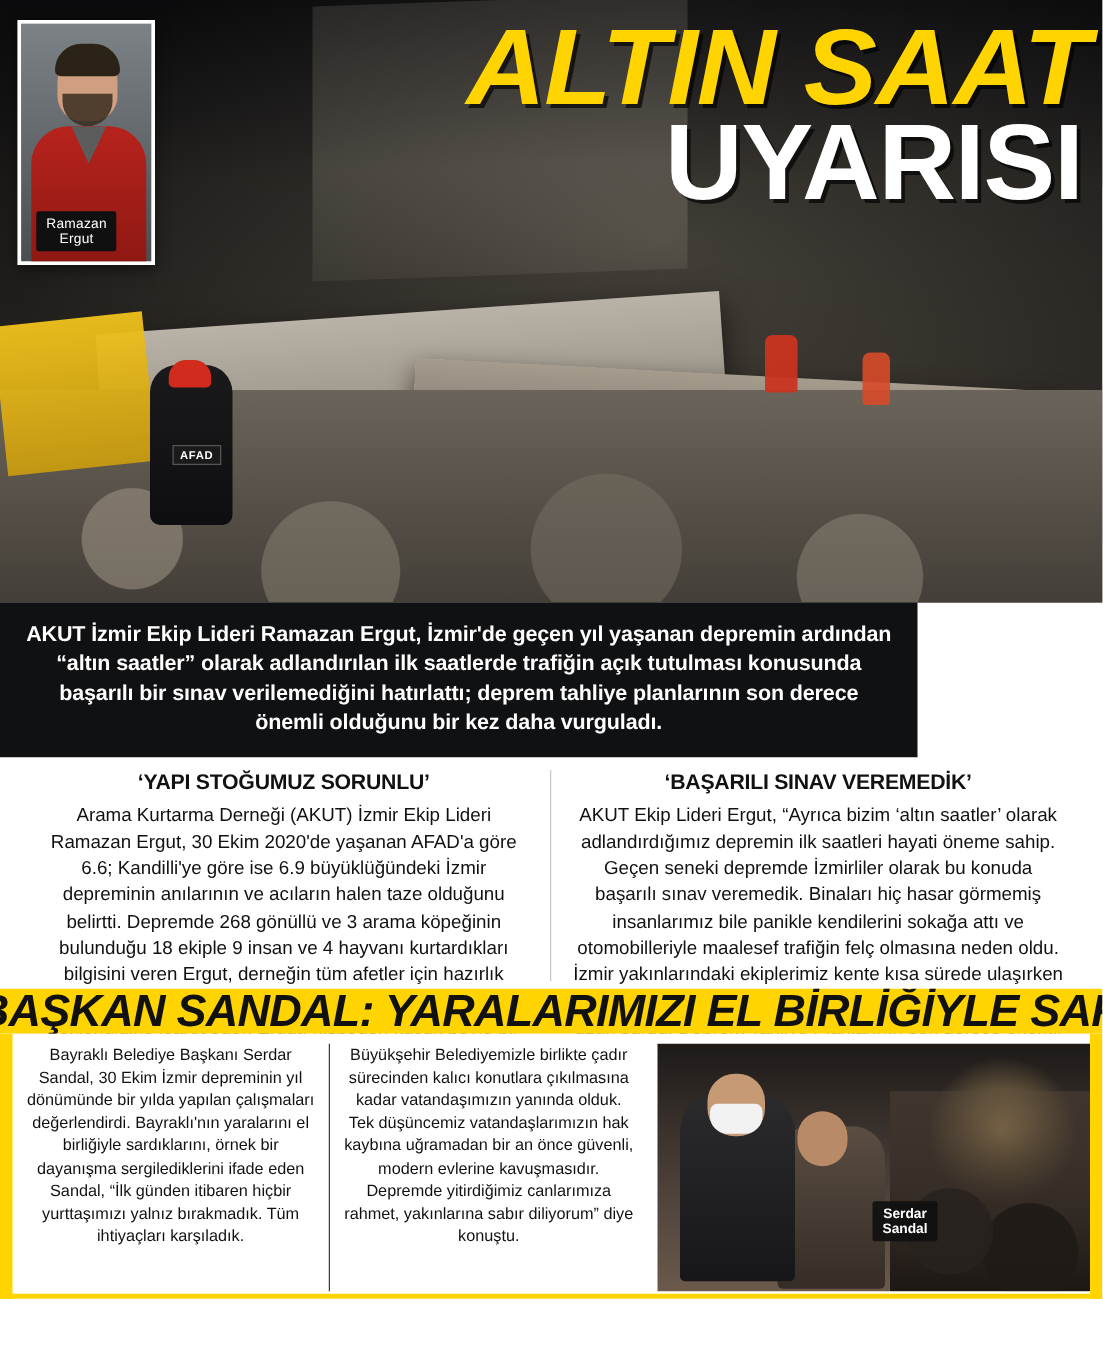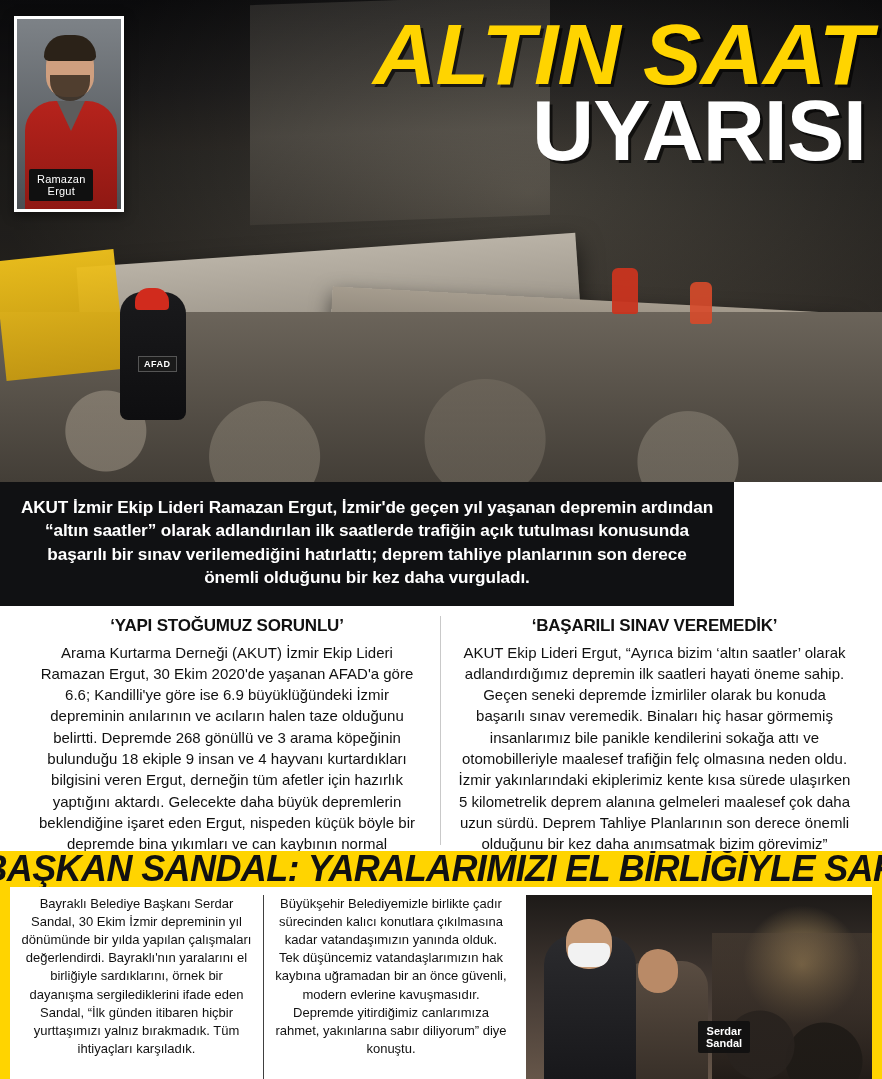--- a/index.html
+++ b/index.html
@@ -182,7 +182,7 @@
   .body2 {
     position: relative;
     width: 882px;
-    height: 245px;
+    height: 185px;
     background: #ffffff;
     display: flex;
     padding: 10px 14px 6px 14px;

